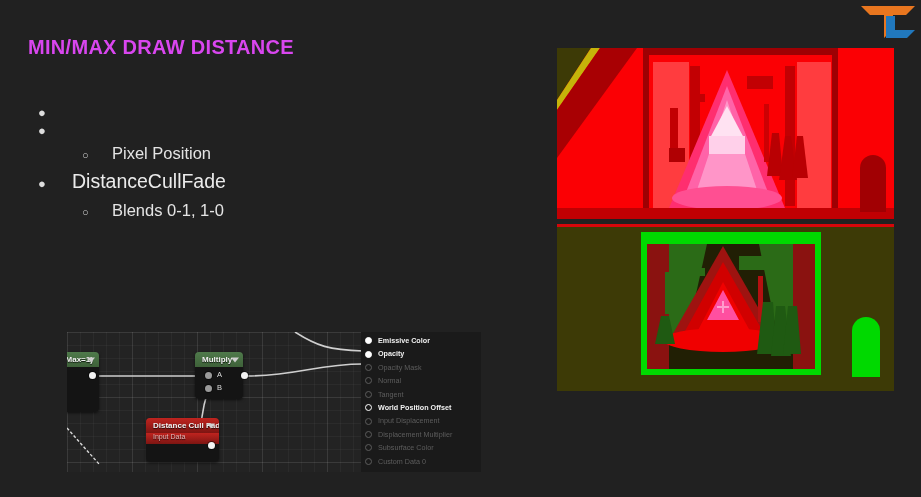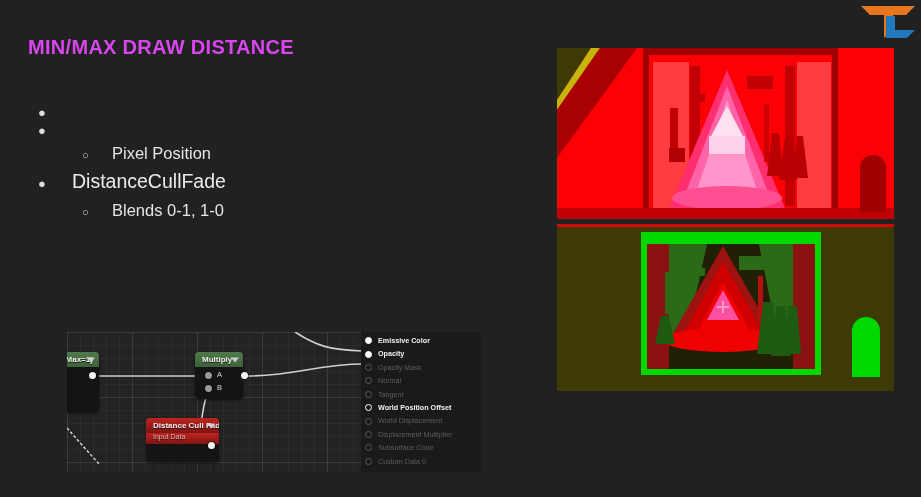--- a/index.html
+++ b/index.html
@@ -255,7 +255,7 @@
     </div>
     <div class="mat-row" style="top:2px;">
       <span class="mat-ring"></span>
-      <span class="mat-lbl">World Displacement</span>
+      <span class="mat-lbl">Input Displacement</span>
     </div>
     <div class="mat-row" style="top:2px;">
       <span class="mat-ring"></span>

